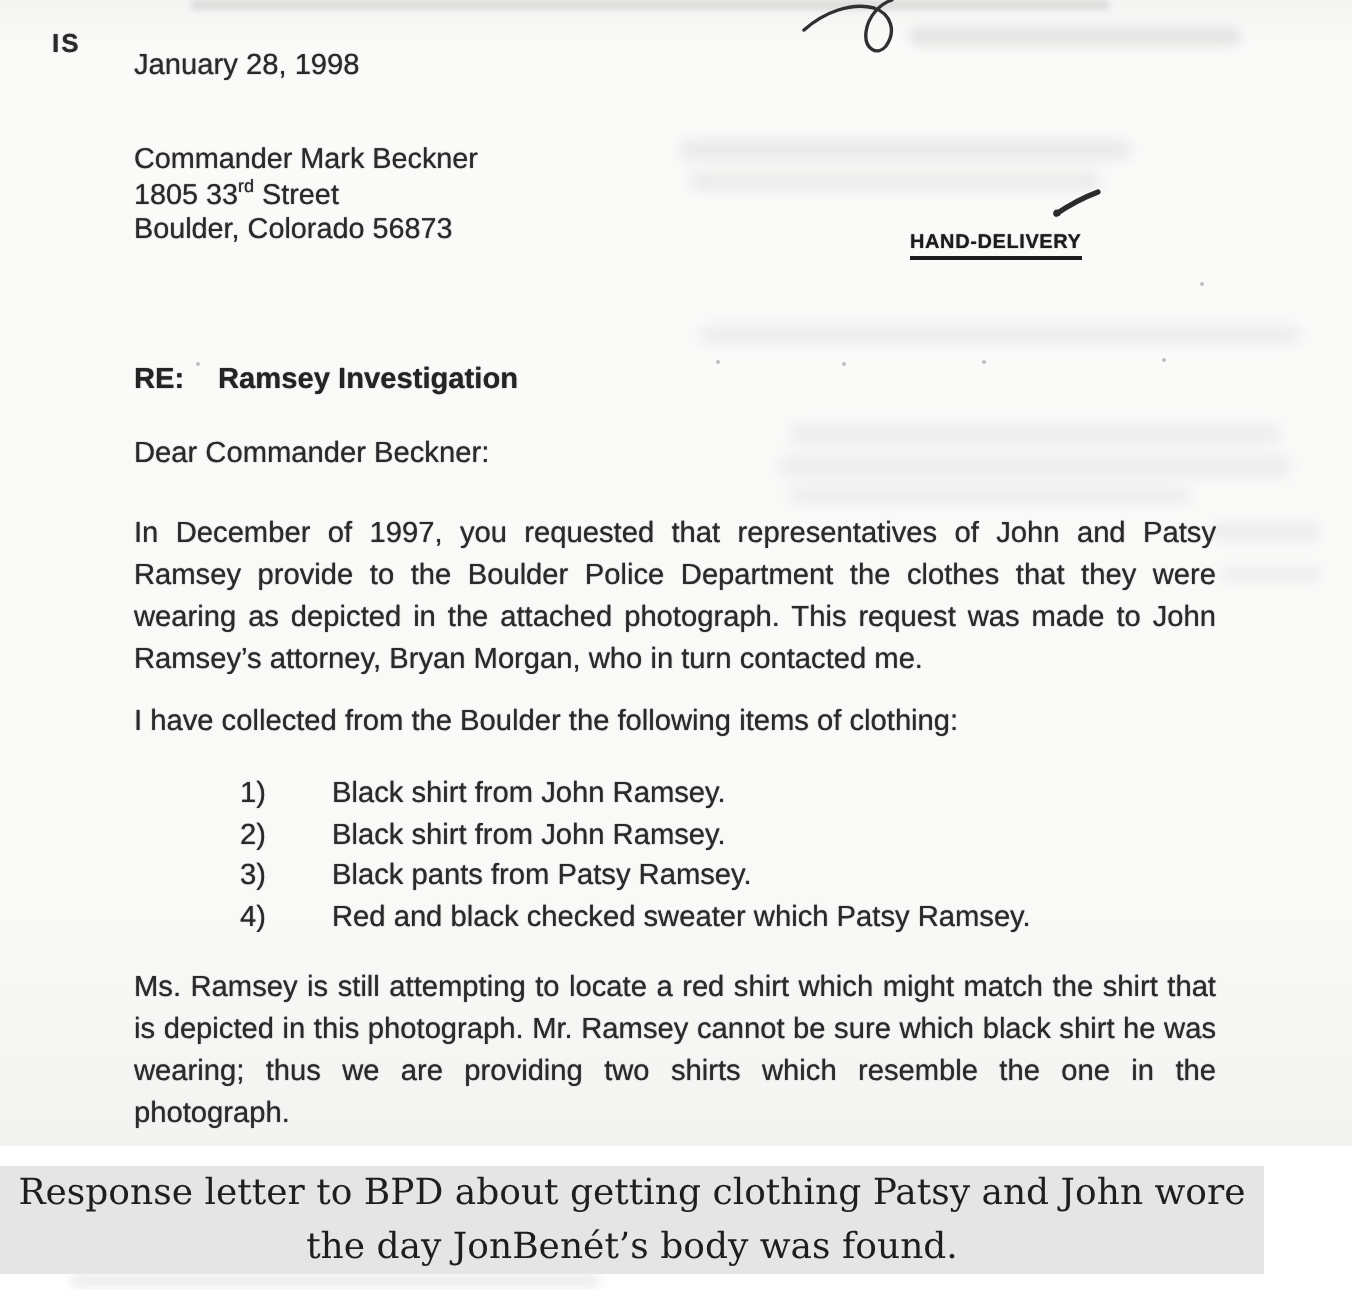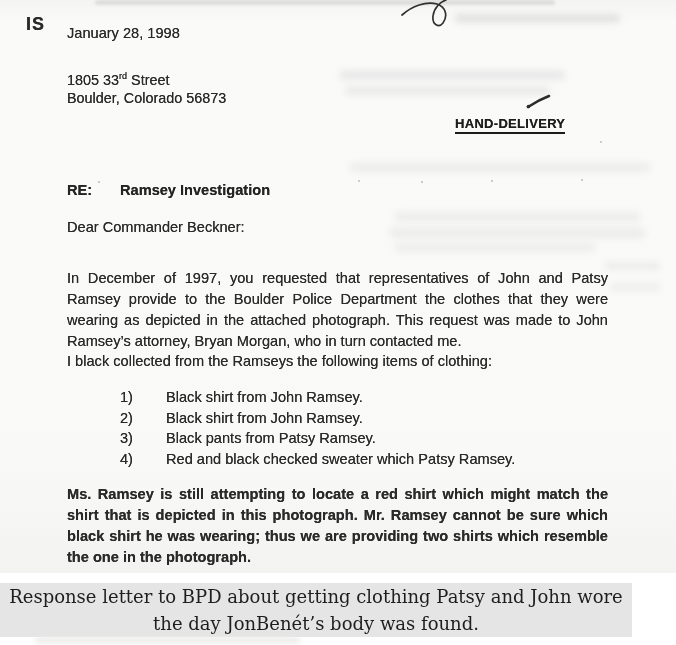--- a/index.html
+++ b/index.html
@@ -21,7 +21,7 @@
     font-size:14.6px;
   }
   .abs{position:absolute;}
-  .letterhead-frag{left:26px;top:14px;font-weight:bold;font-size:18px;letter-spacing:1px;}
+  .letterhead-frag{left:26px;top:14px;font-weight:bold;font-size:13px;letter-spacing:1px;}
   .date{left:67px;top:25px;}
   .address{left:67px;top:72px;line-height:17.6px;font-size:14.4px;}
   .address sup{font-size:9px;vertical-align:super;line-height:0;text-align:center;}

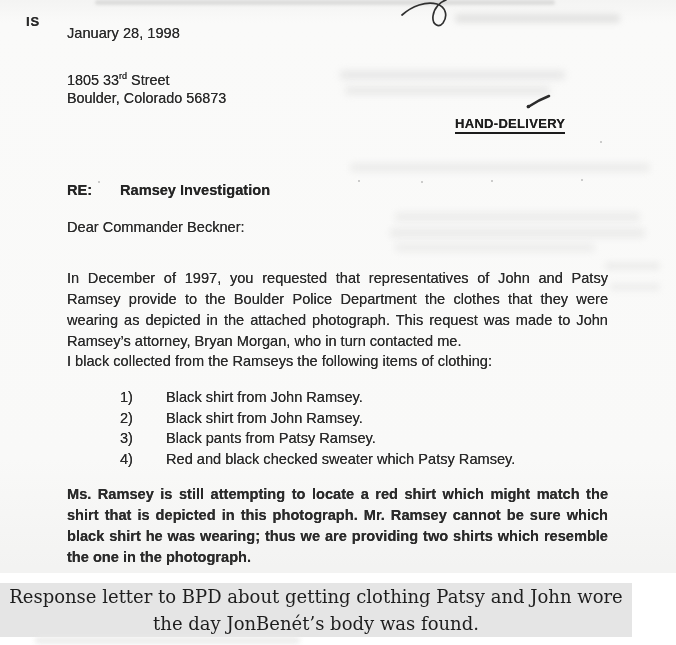--- a/index.html
+++ b/index.html
@@ -91,6 +91,7 @@
     <div class="abs date">January 28, 1998</div>
 
     <div class="abs address">
+      <div>Commander Mark Beckner</div>
       <div><span>1805 33</span><sup>rd</sup><span> Street</span></div>
       <div>Boulder, Colorado 56873</div>
     </div>

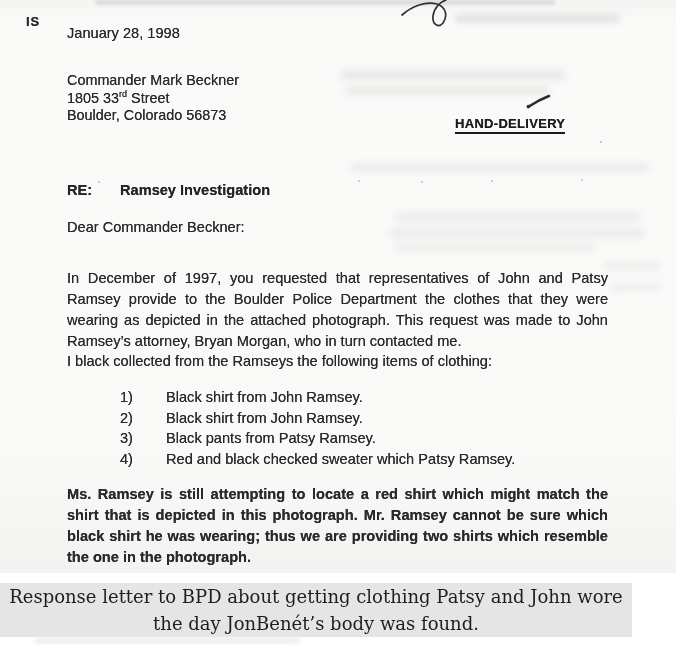--- a/index.html
+++ b/index.html
@@ -26,7 +26,7 @@
   .address{left:67px;top:72px;line-height:17.6px;font-size:14.4px;}
   .address sup{font-size:9px;vertical-align:super;line-height:0;text-align:center;}
   .hand-delivery{
-    left:455px;top:116px;font-weight:bold;font-size:13px;letter-spacing:0.3px;
+    left:455px;top:116px;font-weight:bold;font-size:10px;letter-spacing:0.3px;
     border-bottom:2px solid #1c1c1c;padding-bottom:1px;color:#1c1c1c;
   }
   .re-line{left:67px;top:182px;font-weight:bold;color:#242424;}

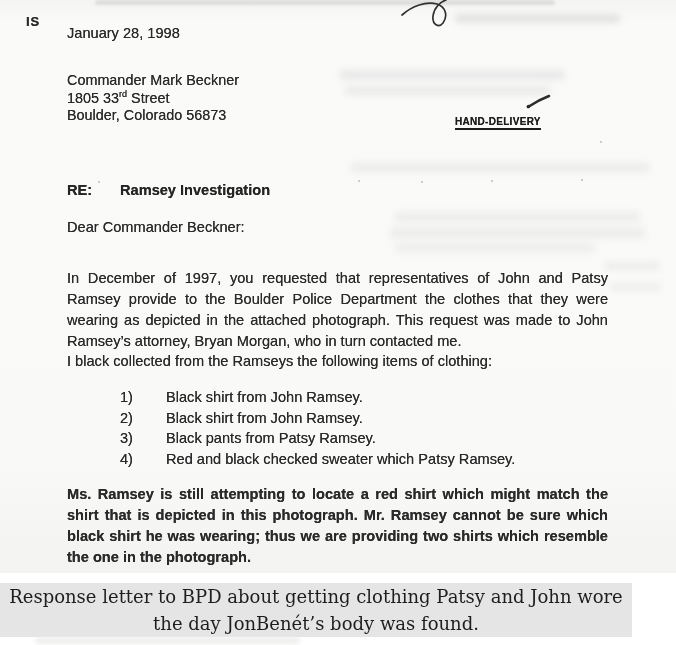--- a/index.html
+++ b/index.html
@@ -30,7 +30,7 @@
     border-bottom:2px solid #1c1c1c;padding-bottom:1px;color:#1c1c1c;
   }
   .re-line{left:67px;top:182px;font-weight:bold;color:#242424;}
-  .re-subject{position:absolute;left:53px;top:0;white-space:nowrap;}
+  .re-subject{position:absolute;left:42px;top:0;white-space:nowrap;}
   .salutation{left:67px;top:219px;}
   .para{left:67px;width:541px;text-align:justify;line-height:21px;}
   .p1{top:268px;}

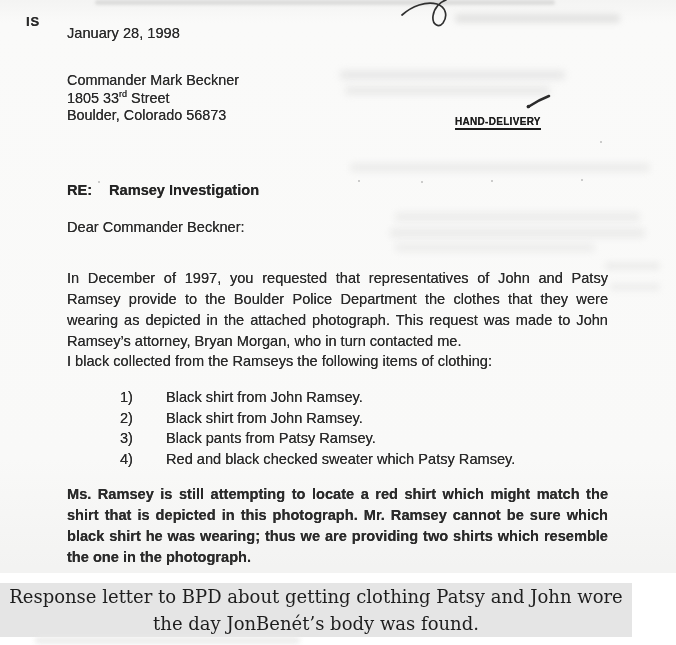--- a/index.html
+++ b/index.html
@@ -33,7 +33,7 @@
   .re-subject{position:absolute;left:42px;top:0;white-space:nowrap;}
   .salutation{left:67px;top:219px;}
   .para{left:67px;width:541px;text-align:justify;line-height:21px;}
-  .p1{top:268px;}
+  .p1{top:257px;}
   .p2{top:351px;text-align:left;}
   .p3{top:484px;font-weight:bold;}
   .clothing-list{left:120px;top:387px;line-height:20.6px;}

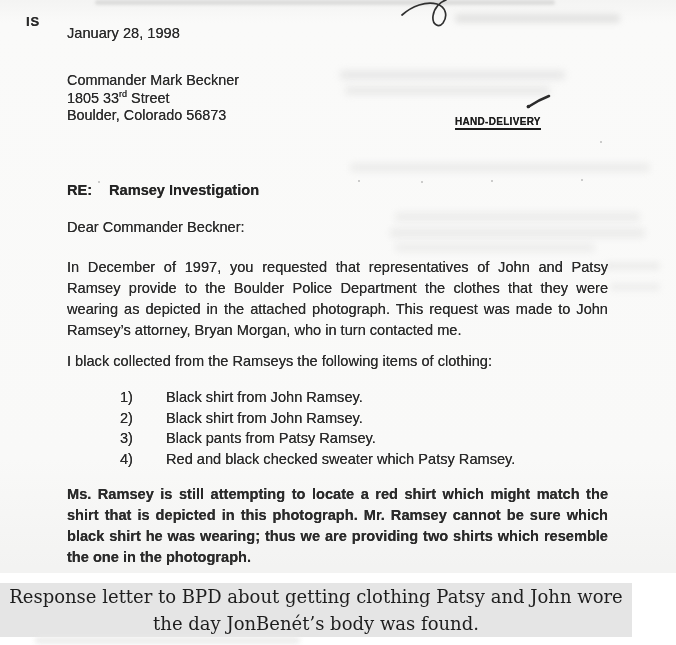--- a/index.html
+++ b/index.html
@@ -106,7 +106,7 @@
     <div class="abs salutation">Dear Commander Beckner:</div>
 
     <div class="abs para p1">In December of 1997, you requested that representatives of John and Patsy Ramsey provide to the Boulder Police Department the clothes that they were wearing as depicted in the attached photograph.  This request was made to John Ramsey’s attorney, Bryan Morgan, who in turn contacted me.</div>
-    <div class="abs para p2">I black collected from the Ramseys the following items of clothing:</div>
+    <div class="abs para p2">I have collected from the Boulder the following items of clothing:</div>
 
     <div class="abs clothing-list">
       <div class="clothing-row">

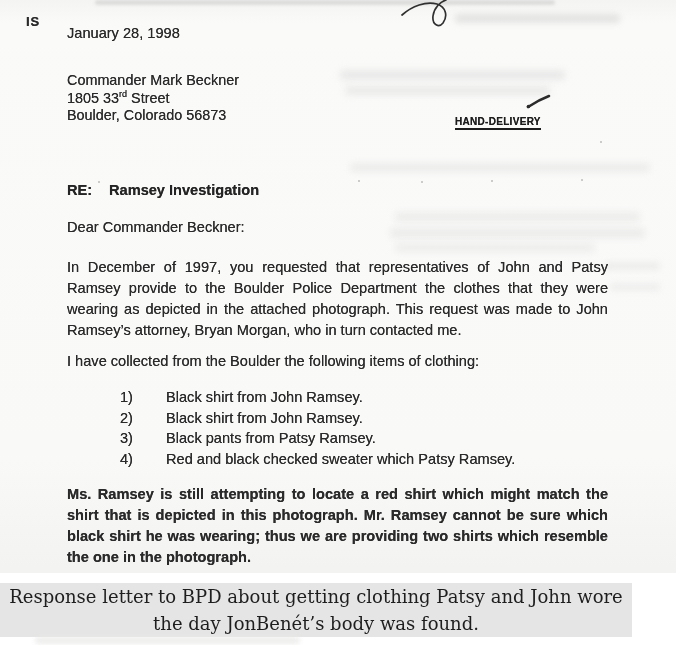--- a/index.html
+++ b/index.html
@@ -35,7 +35,7 @@
   .para{left:67px;width:541px;text-align:justify;line-height:21px;}
   .p1{top:257px;}
   .p2{top:351px;text-align:left;}
-  .p3{top:484px;font-weight:bold;}
+  .p3{top:484px;}
   .clothing-list{left:120px;top:387px;line-height:20.6px;}
   .clothing-row{display:flex;}
   .clothing-num{width:46px;flex:0 0 46px;}

